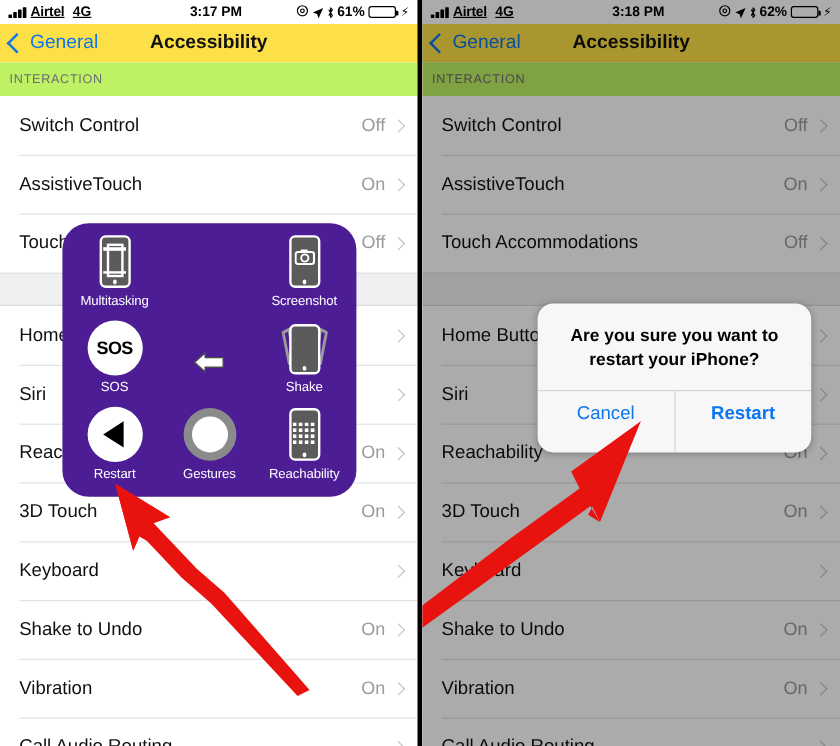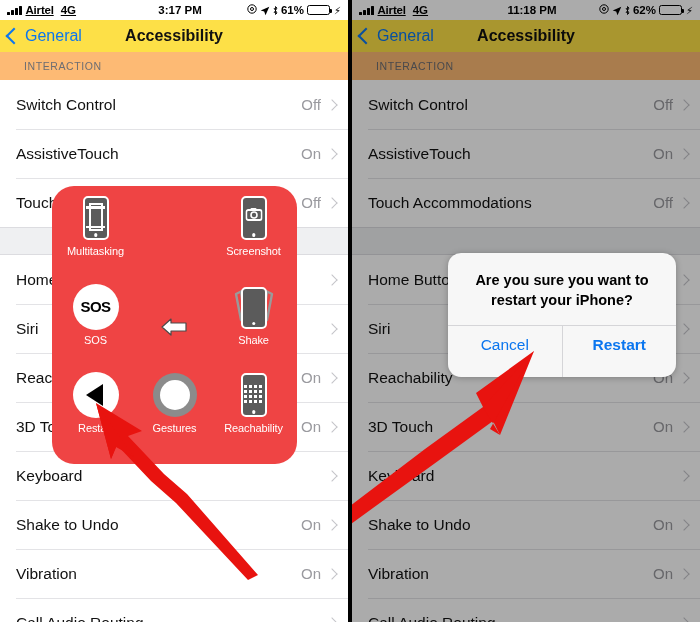--- a/index.html
+++ b/index.html
@@ -354,7 +354,7 @@
         <span class="carrier">Airtel</span>
         <span class="net">4G</span>
       </div>
-      <div class="sb-center">11:18 PM</div>
+      <div class="sb-center">3:18 PM</div>
       <div class="sb-right">
         <span class="ic">
           <svg width="10" height="10" viewBox="0 0 10 10">

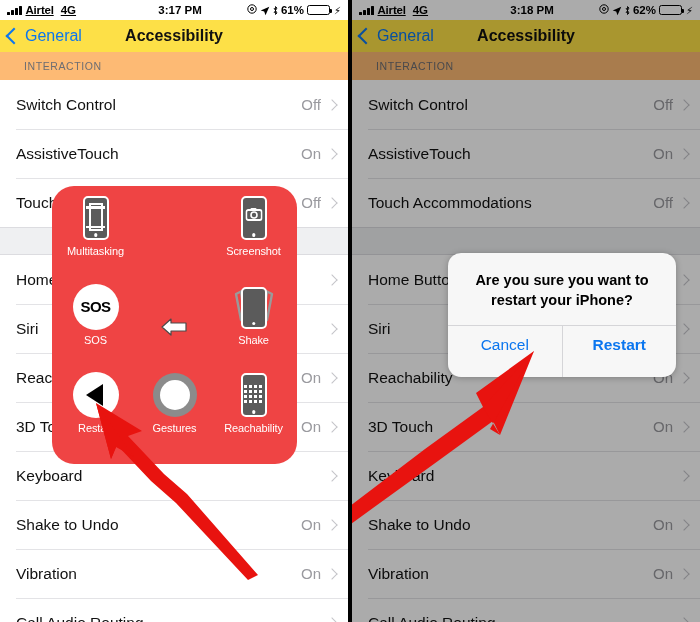--- a/index.html
+++ b/index.html
@@ -54,8 +54,8 @@
 
   
   .tableview{background:#fff;position:relative;}
-  .sec-header{height:28px;background:#fdba74;display:flex;align-items:center;
-        padding-left:24px;font-size:10.5px;color:#6d6d72;letter-spacing:.6px;}
+  .sec-header{height:28px;background:#bef264;display:flex;align-items:center;
+        padding-left:8px;font-size:10.5px;color:#6d6d72;letter-spacing:.6px;}
   .sec-gap{height:26px;background:#eff0f2;border-top:1px solid #dcdce0;border-bottom:1px solid #dcdce0;}
   .row{position:relative;height:49px;background:#fff;display:flex;align-items:center;
         padding-left:16px;padding-right:12px;cursor:pointer;}

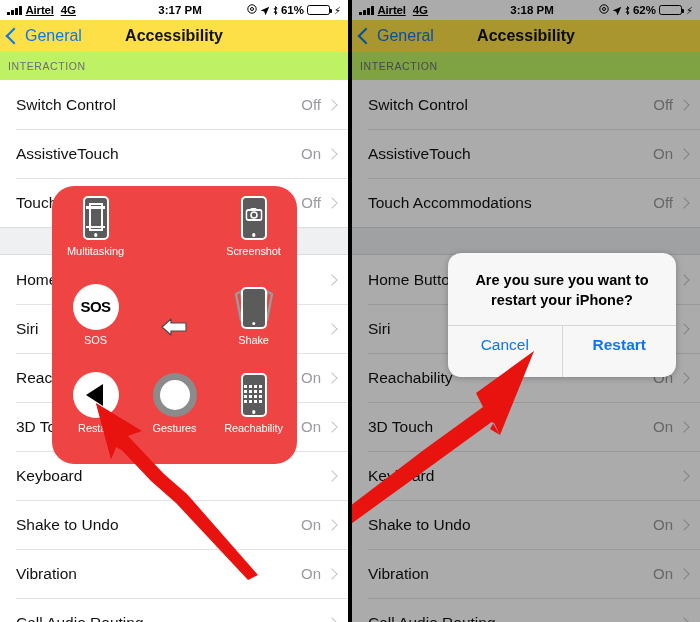--- a/index.html
+++ b/index.html
@@ -66,8 +66,8 @@
         transform:rotate(45deg);flex:0 0 auto;}
 
   
-  .at-menu{position:absolute;left:52px;top:186px;width:245px;height:278px;
-        background:#ef4444;border-radius:22px;z-index:30;
+  .at-menu{position:absolute;left:52px;top:186px;width:245px;height:228px;
+        background:#4c1d95;border-radius:22px;z-index:30;
         display:grid;grid-template-columns:1fr 1fr 1fr;grid-template-rows:1fr 1fr 1fr;
         padding:8px 4px 4px;box-sizing:border-box;}
   .at-item{display:flex;flex-direction:column;align-items:center;justify-content:flex-start;

